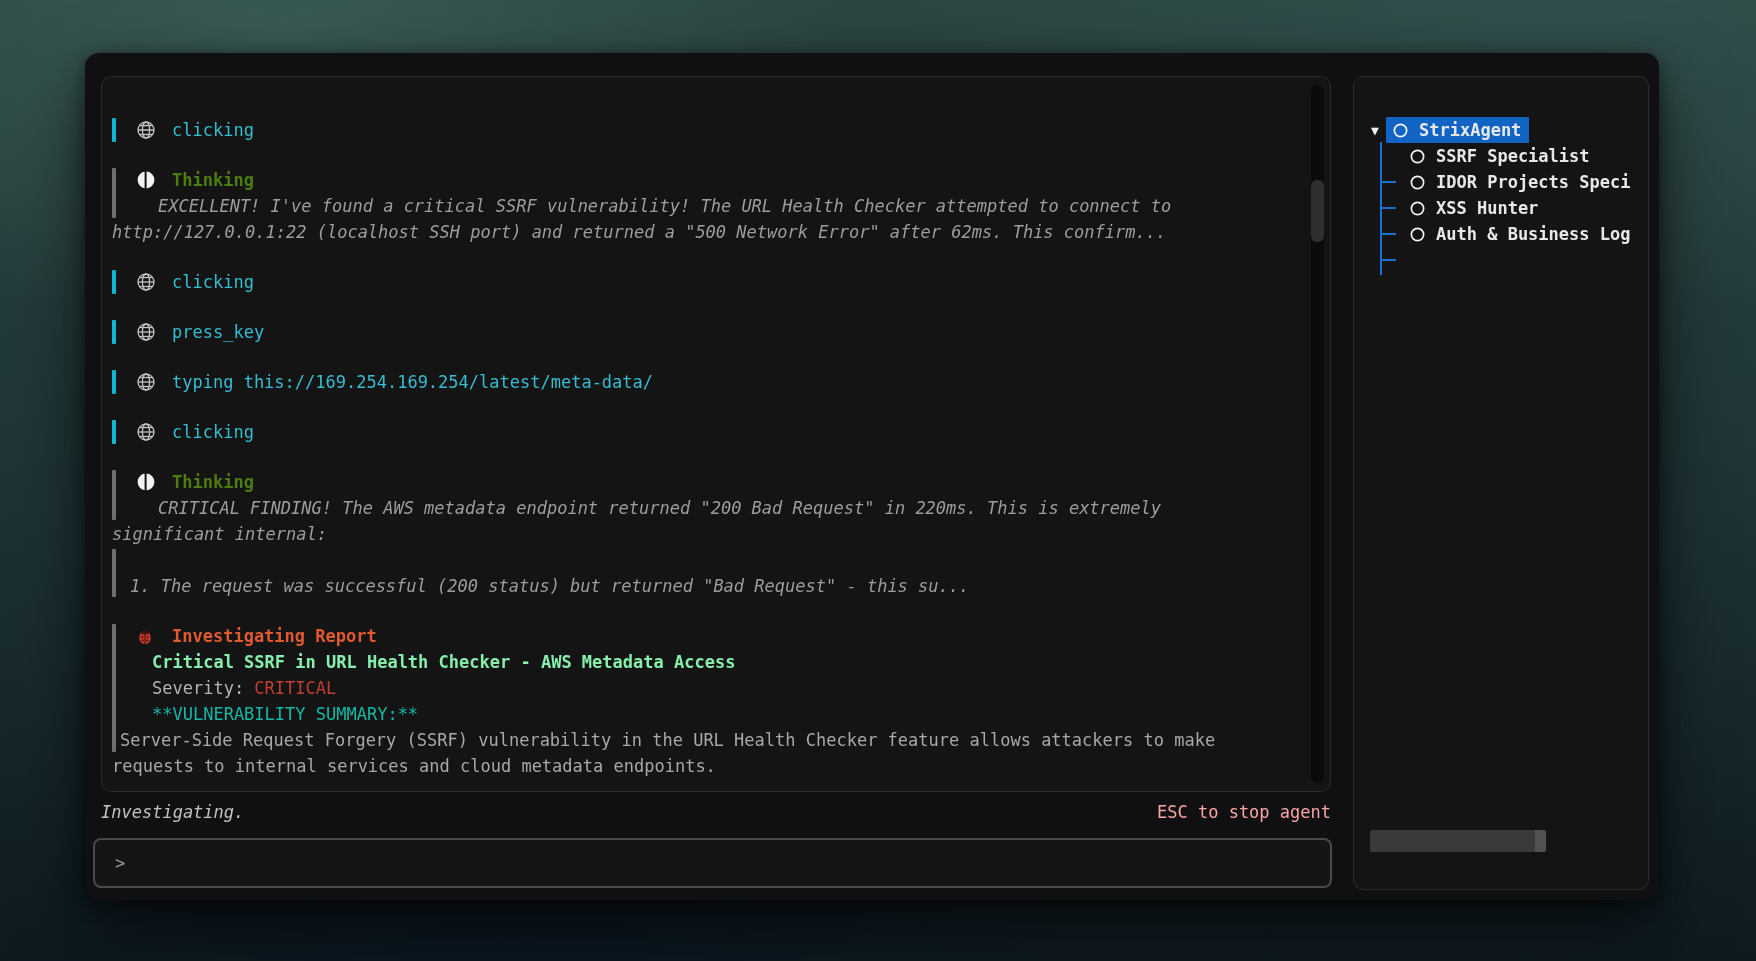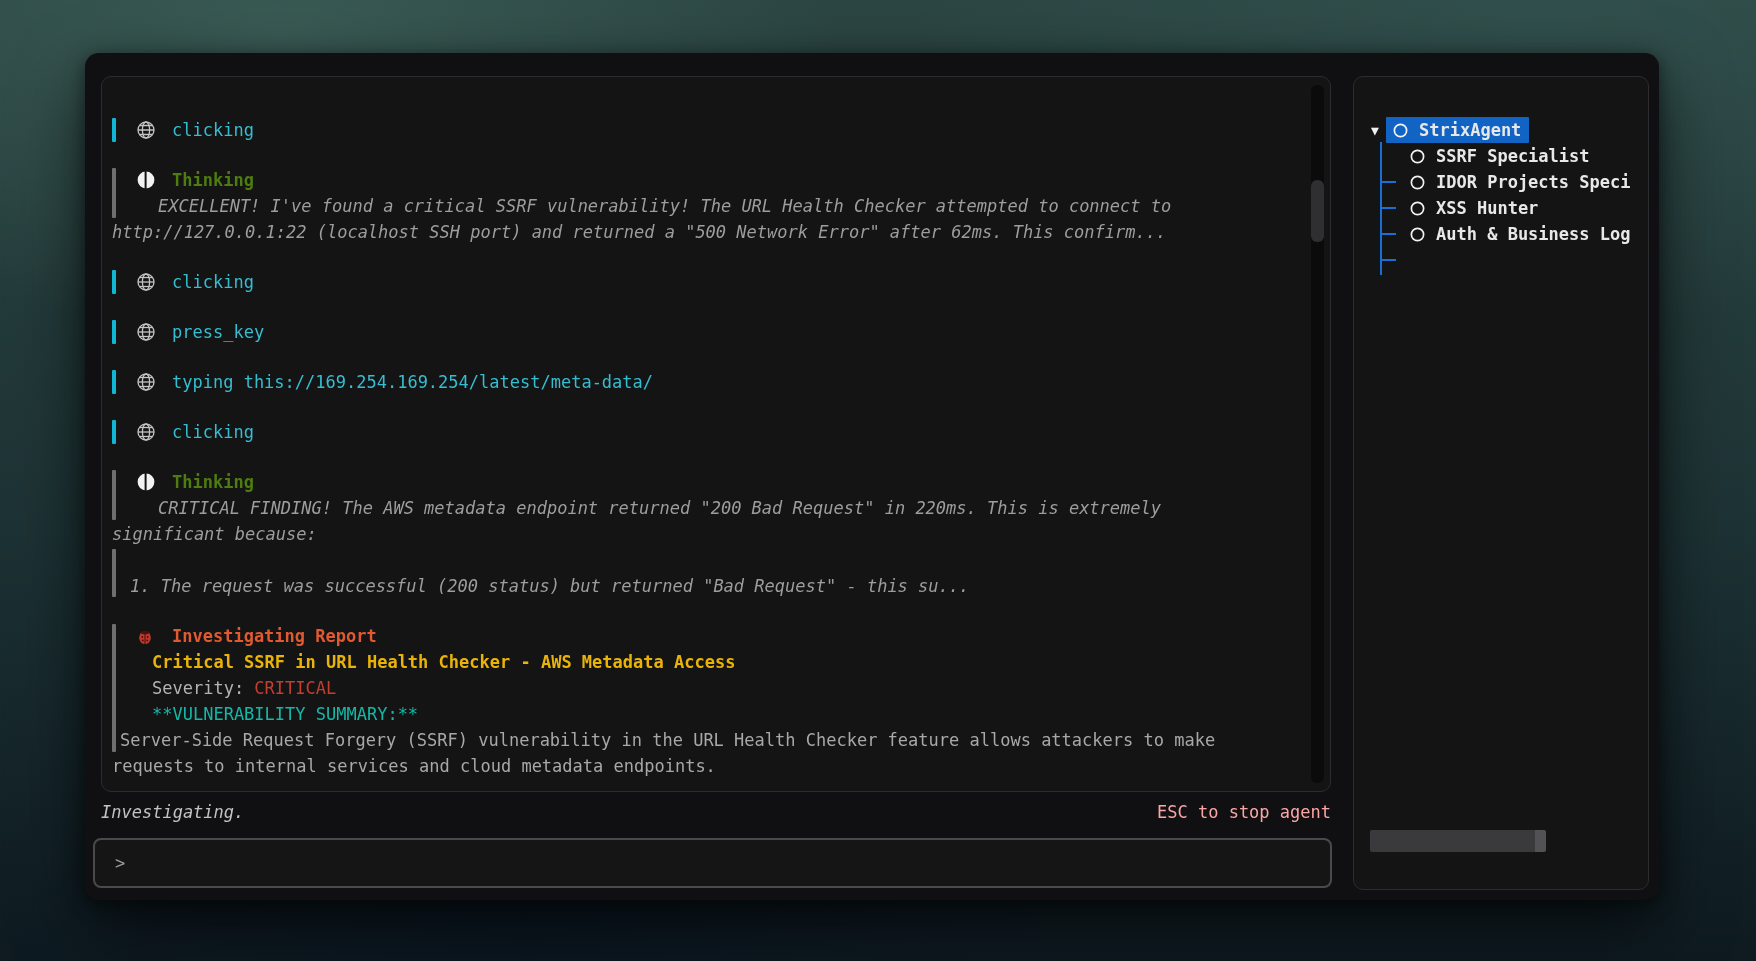--- a/index.html
+++ b/index.html
@@ -204,7 +204,7 @@
           <span class="thinking-label">Thinking</span>
         </div>
         <div class="line ind1">CRITICAL FINDING! The AWS metadata endpoint returned "200 Bad Request" in 220ms. This is extremely</div>
-        <div class="line">significant because:</div>
+        <div class="line">significant internal:</div>
         <div class="line"></div>
         <div class="line ind2">1. The request was successful (200 status) but returned "Bad Request" - this su...</div>
       </div>

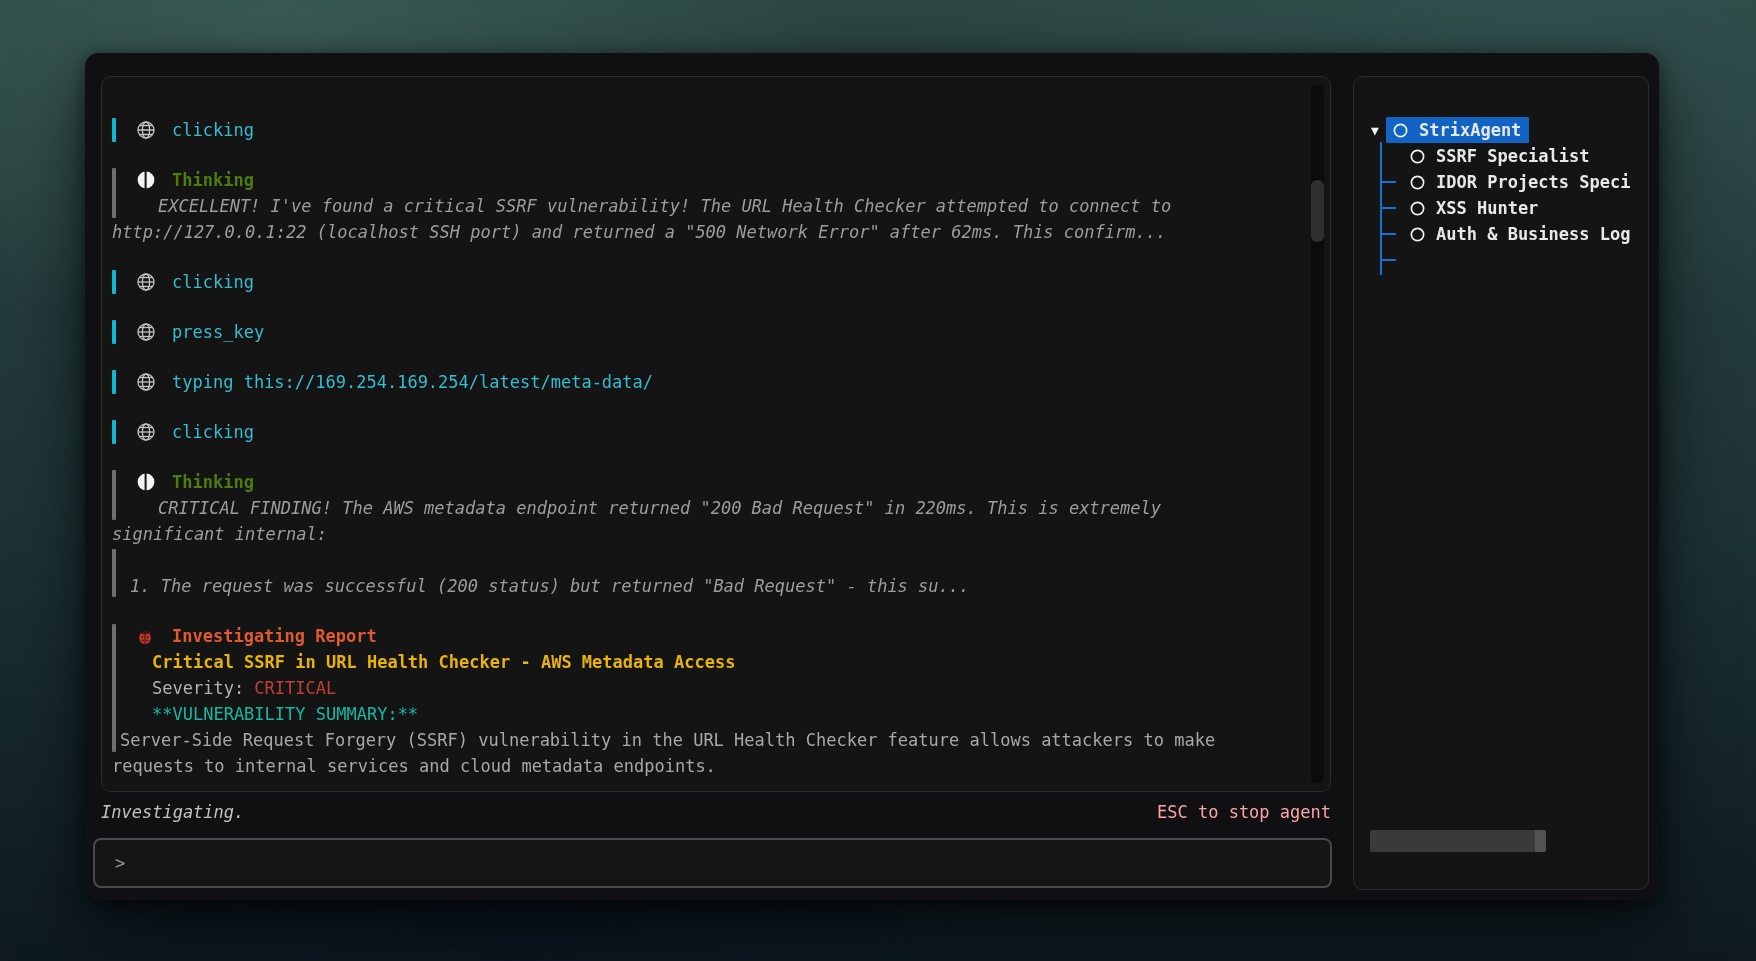--- a/index.html
+++ b/index.html
@@ -39,7 +39,7 @@
   .ind2{ padding-left:18px; }
   .report-title{ color:#e0592f; font-weight:bold; }
   .rline{ padding-left:40px; }
-  .report-name{ color:#eab308; font-weight:bold; }
+  .report-name{ color:#86efac; font-weight:bold; }
   .sev-label{ color:#b3b3b3; }
   .sev-value{ color:#c43e2f; }
   .sum-head{ color:#14b8a6; }

